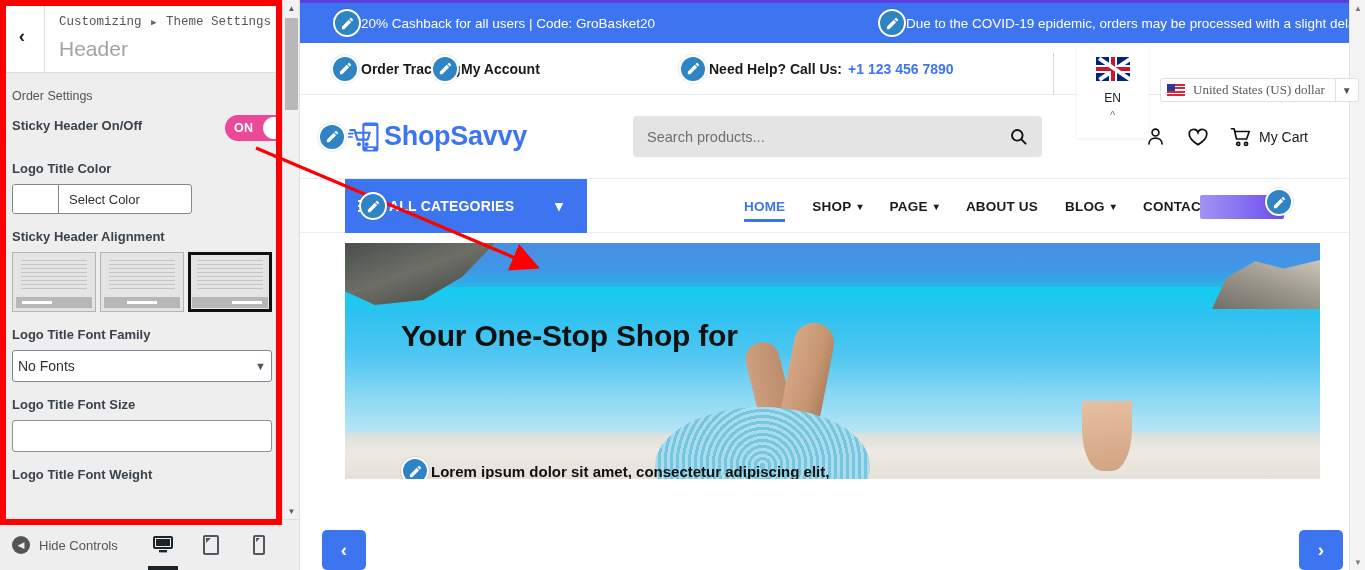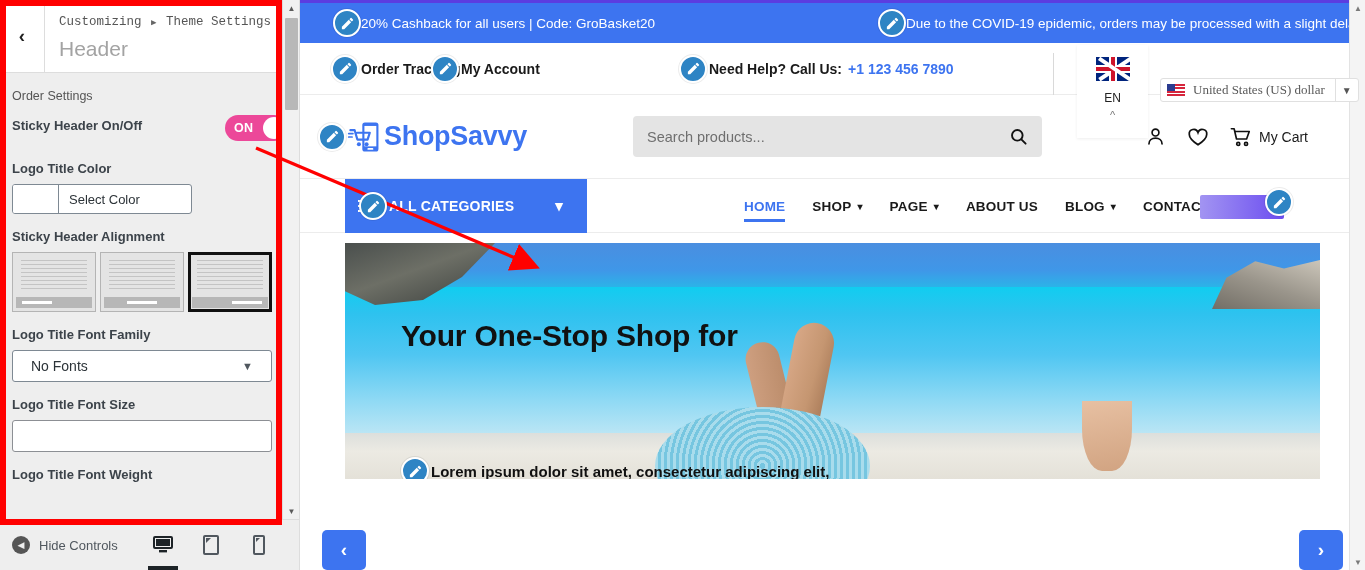--- a/index.html
+++ b/index.html
@@ -77,7 +77,7 @@
   .select-box {
     width: 260px; height: 32px; border: 1px solid #7e8993; border-radius:3px;
     background: #fff; display:flex; align-items:center; justify-content:space-between;
-    padding: 0 18px; font-size: 14px; color: #2c3338; cursor: pointer;
+    padding: 0 5px; font-size: 14px; color: #2c3338; cursor: pointer;
   }
   .chev { font-size: 11px; color: #50575e; }
   .text-input {

